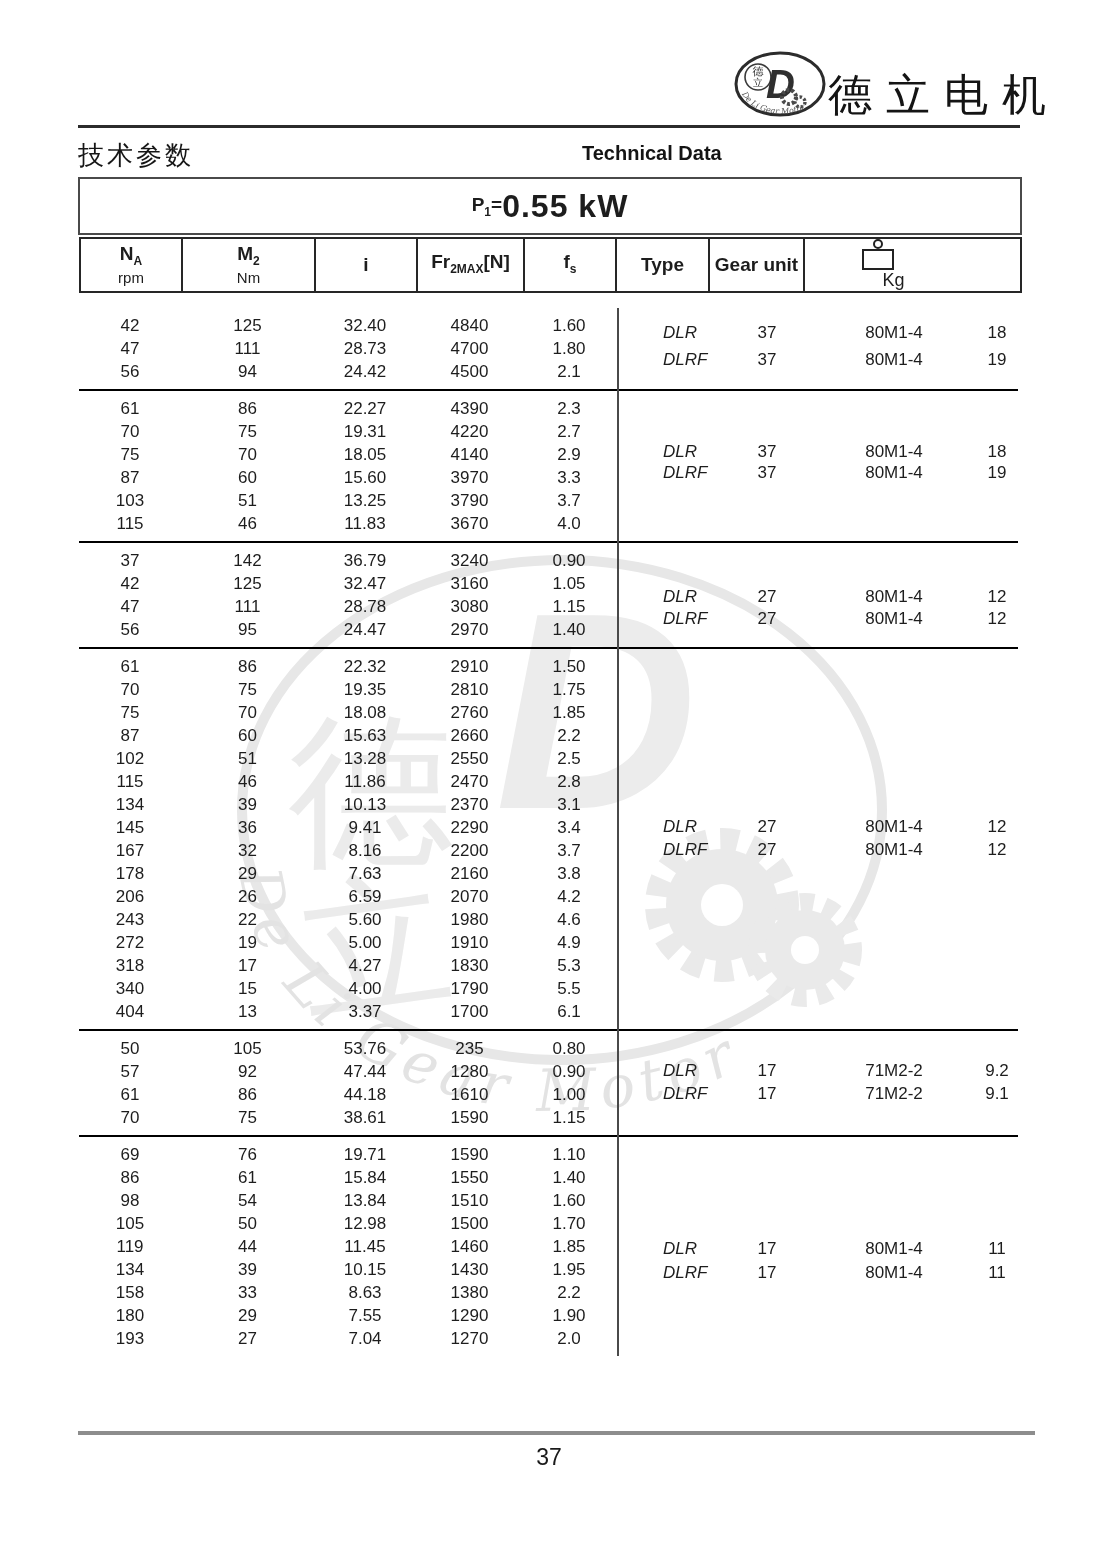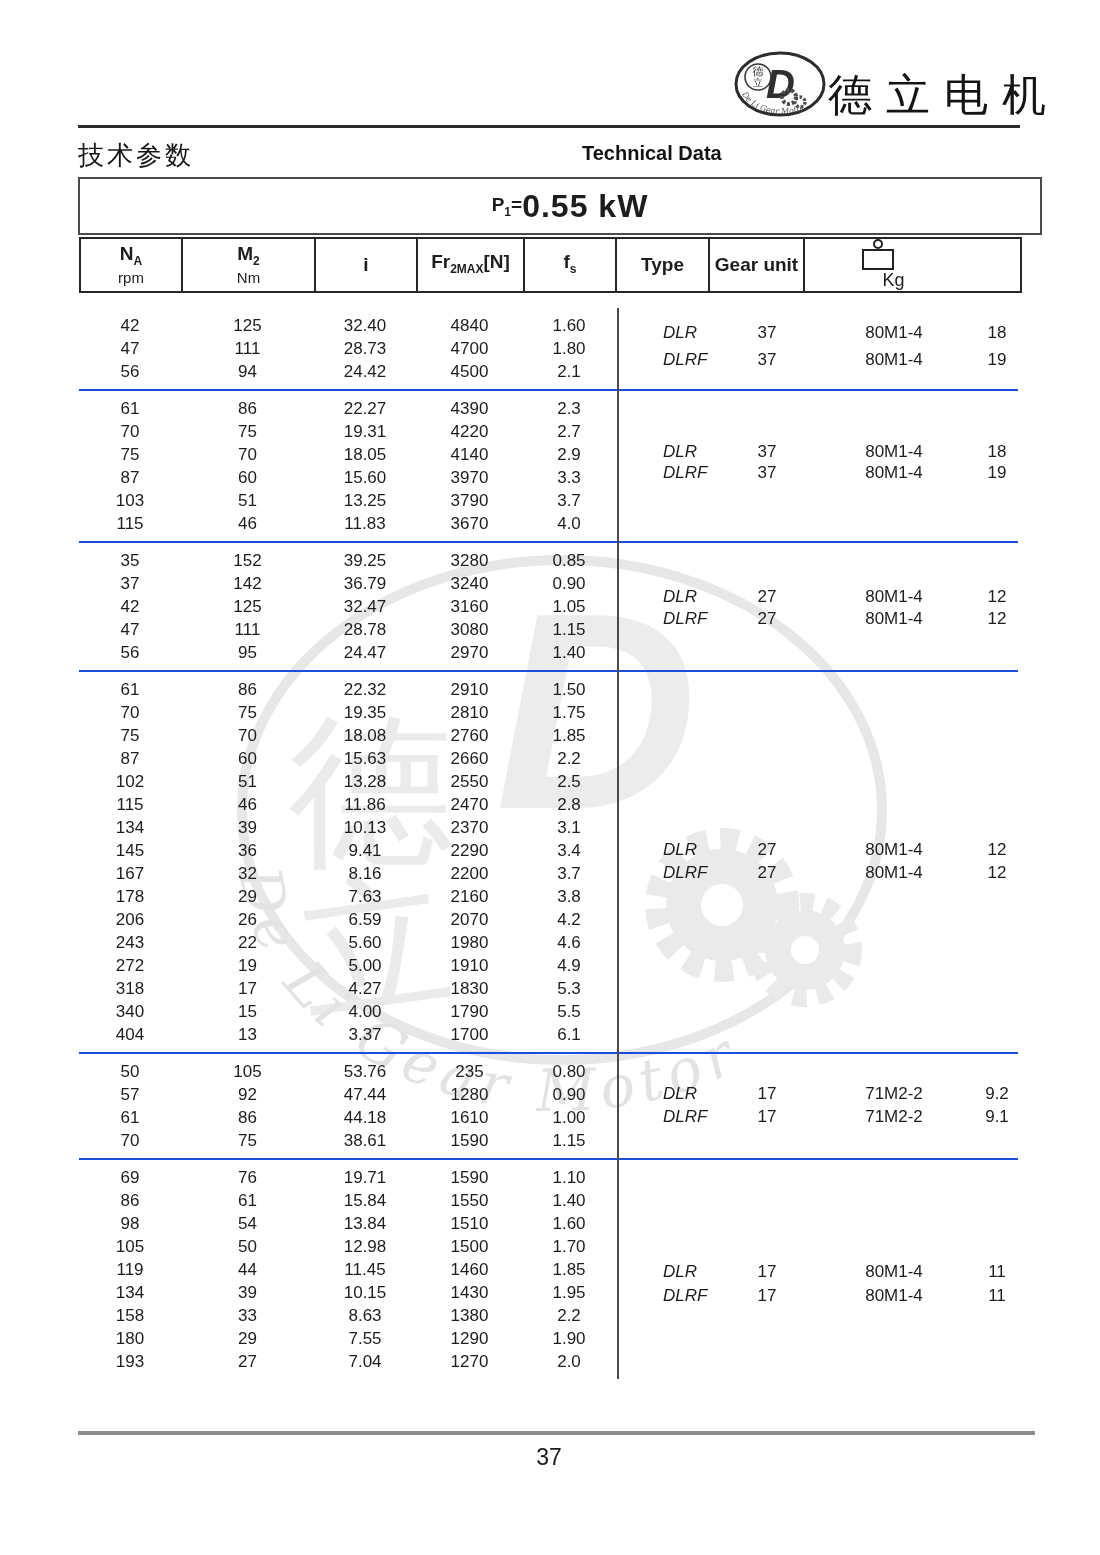--- a/index.html
+++ b/index.html
@@ -16,7 +16,7 @@
 
   
   .p1-box{left:78px;top:177px;width:940px;height:54px;border:2px solid #4a4a4a;
-          display:flex;align-items:center;justify-content:center;padding-left:20px;}
+          display:flex;align-items:center;justify-content:center;}
   .p1-sym{font-size:19px;font-weight:bold;}
   .p1-sym sub{font-size:12px;}
   .p1-val{font-size:32px;font-weight:bold;letter-spacing:1px;}

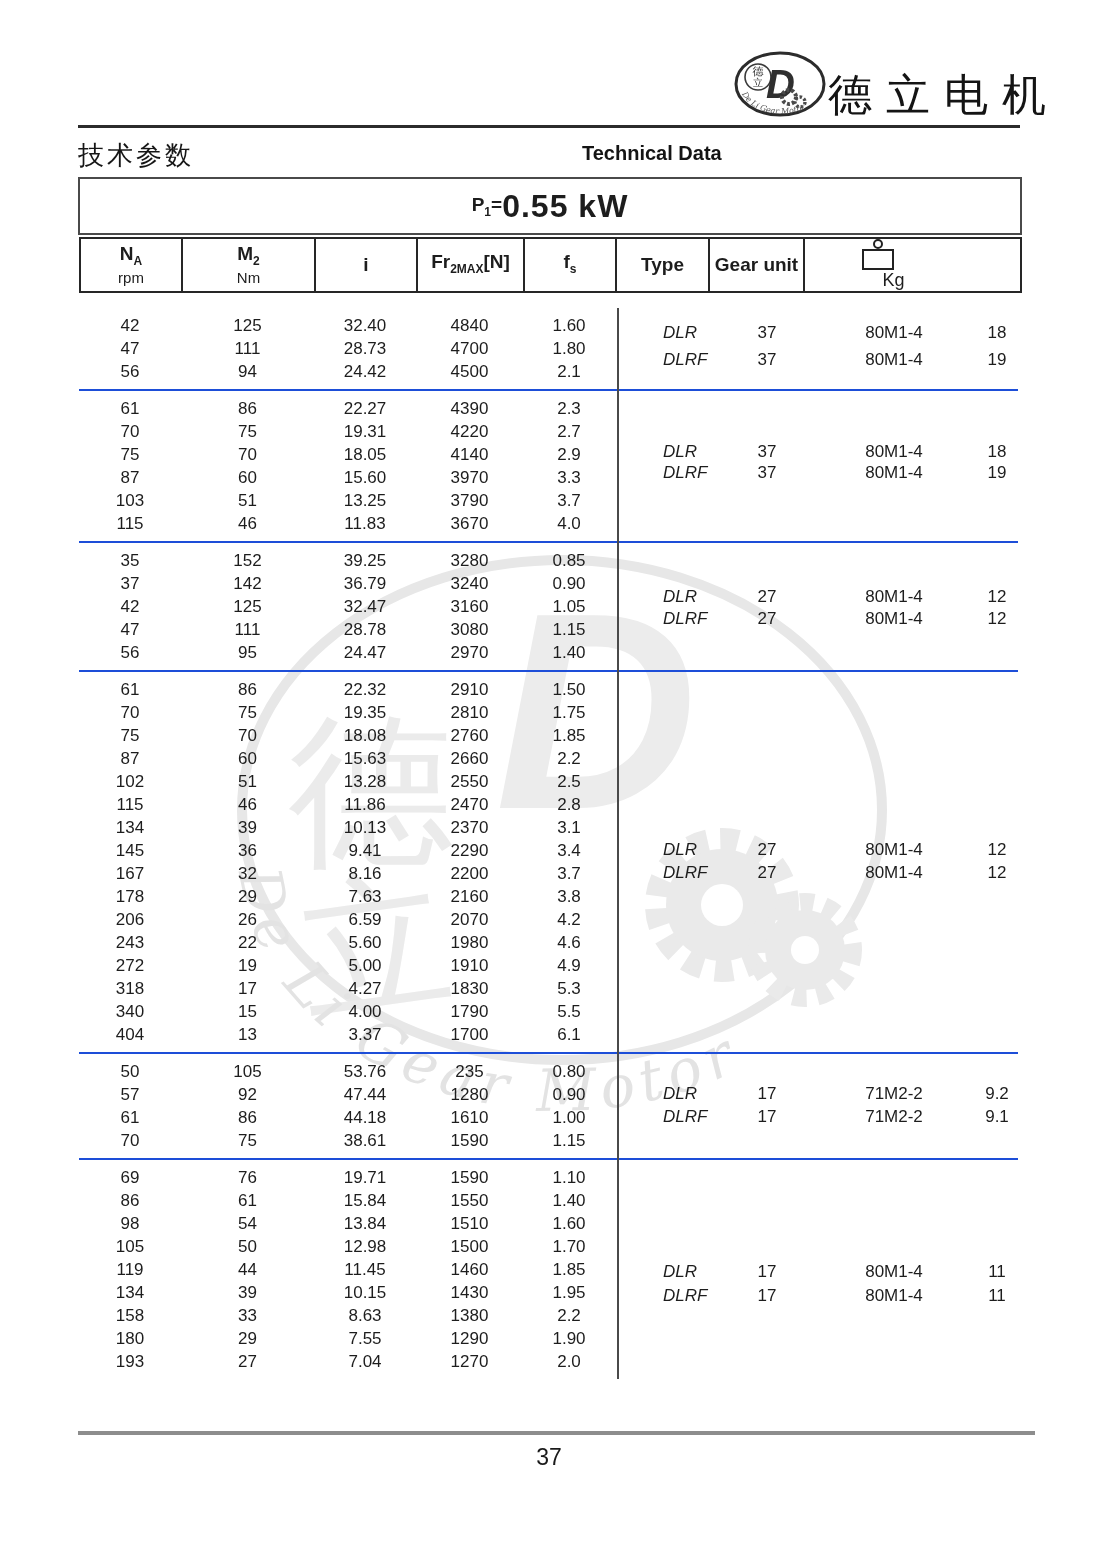--- a/index.html
+++ b/index.html
@@ -38,7 +38,7 @@
   
   #data-area{position:absolute;left:79px;top:308px;width:939px;}
   #data-area::after{content:"";position:absolute;left:538px;top:0;bottom:0;width:2px;background:#4a4a4a;}
-  .block{position:relative;padding:6px 0;border-bottom:2px solid #1d4ed8;}
+  .block{position:relative;padding:6px 0;border-bottom:2px solid #000000;}
   .block:last-child{border-bottom:none;}
   .drow{display:grid;grid-template-columns:102px 133px 102px 107px 92px;height:23px;line-height:23px;}
   .cell{text-align:center;font-size:17px;}

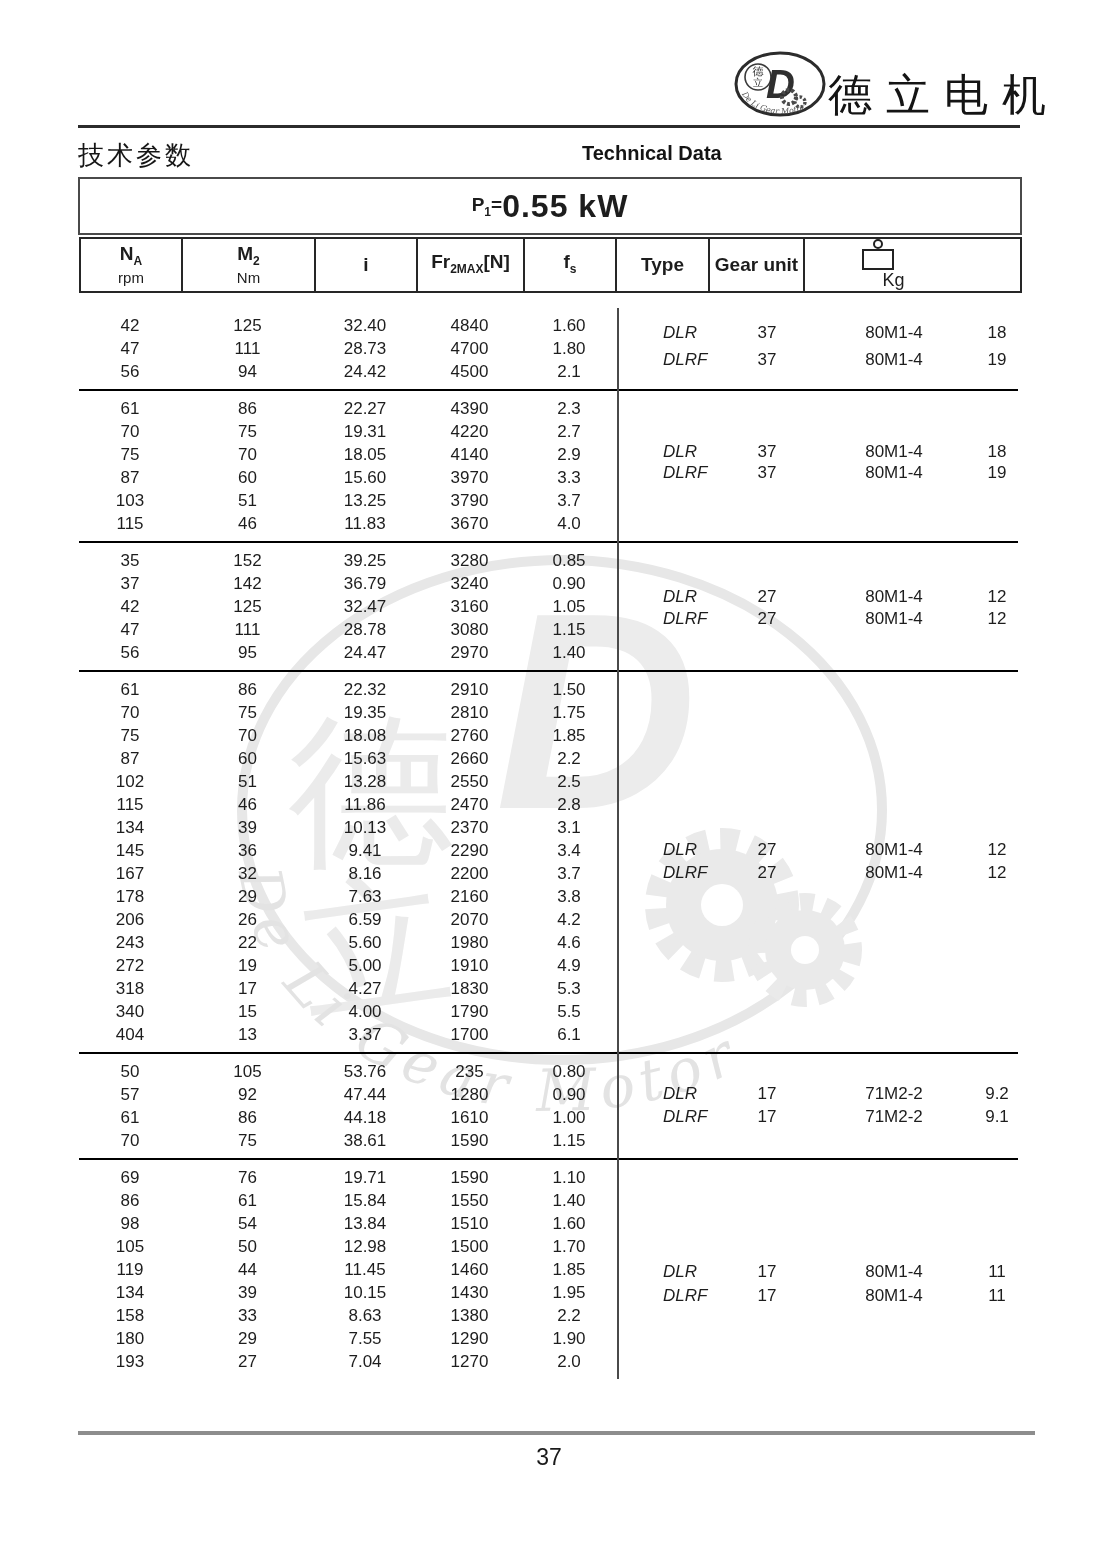--- a/index.html
+++ b/index.html
@@ -237,13 +237,6 @@
         </div>
         <div class="block">
           <div class="drow">
-            <span class="cell">35</span>
-            <span class="cell">152</span>
-            <span class="cell">39.25</span>
-            <span class="cell">3280</span>
-            <span class="cell">0.85</span>
-          </div>
-          <div class="drow">
             <span class="cell">37</span>
             <span class="cell">142</span>
             <span class="cell">36.79</span>

